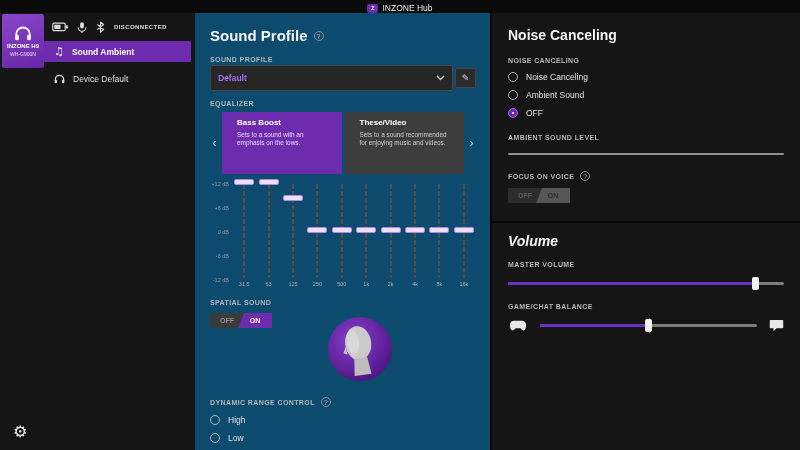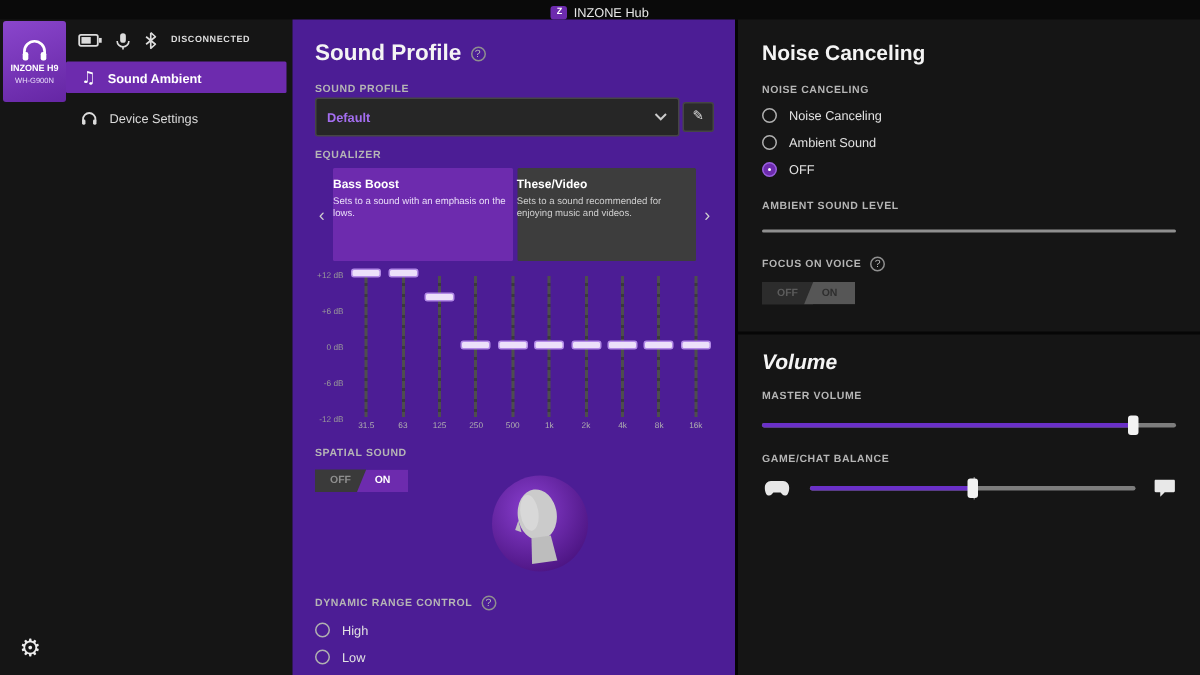--- a/index.html
+++ b/index.html
@@ -36,7 +36,7 @@
           font-size:16px; color:#ededed; cursor:pointer; line-height:16px; }
 
   
-  .center { position:relative; width:295px; flex:0 0 295px; background:#4c1d95;
+  .center { position:relative; width:295px; flex:0 0 295px; background:#0c4a6e;
             padding:14px 14px 0 15px; overflow:hidden; }
   h1.panel-title { font-size:15px; font-weight:bold; color:#f4f4f4; display:flex; align-items:center; gap:6px; }
   .small-label { font-size:7px; font-weight:bold; letter-spacing:.4px; color:#b5b5b5; }

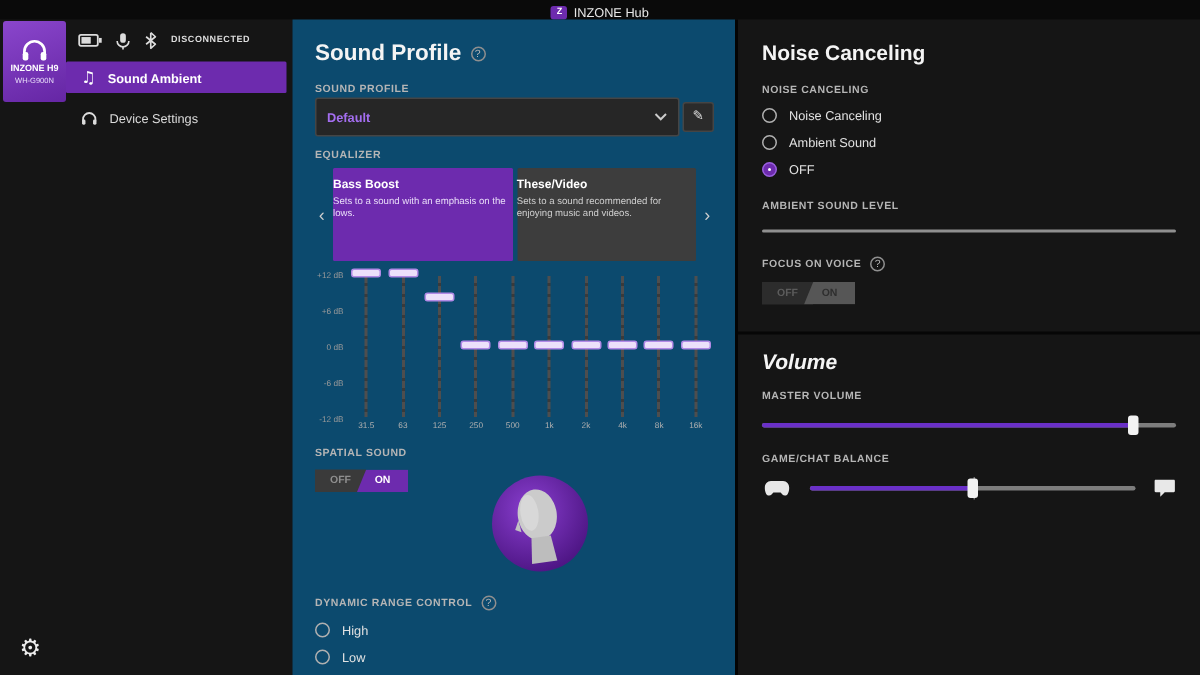--- a/index.html
+++ b/index.html
@@ -165,7 +165,7 @@
             <rect x="1.5" y="11.5" width="5" height="7.5" rx="2" fill="#dcdcdc"></rect>
             <rect x="17.5" y="11.5" width="5" height="7.5" rx="2" fill="#dcdcdc"></rect>
           </svg>
-          <span>Device Settings</span>
+          <span>Device Default</span>
         </div>
       </nav>
 

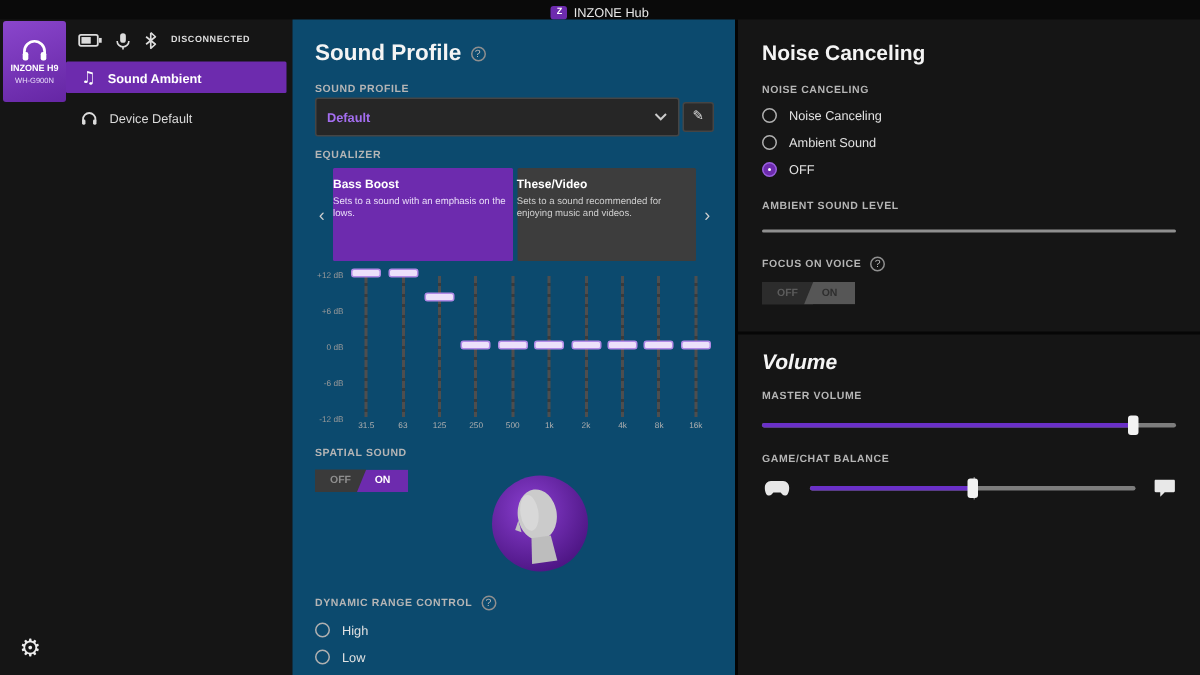--- a/index.html
+++ b/index.html
@@ -56,7 +56,7 @@
   .cards-row { margin-top:5px; display:flex; align-items:stretch; gap:3px; height:62px; }
   .cards-arrow { width:9px; display:flex; align-items:center; justify-content:center;
                  font-size:12px; color:#cfcfcf; cursor:pointer; }
-  .preset-card { flex:1; background:#3d3d3d; border-radius:1px; padding:6px 0; cursor:pointer; }
+  .preset-card { flex:1; background:#3d3d3d; border-radius:1px; padding:6px 15px; cursor:pointer; }
   .preset-card.selected { background:var(--accent); }
   .preset-card h3 { font-size:8px; font-weight:bold; color:#fff; margin-bottom:4px; }
   .preset-card p { font-size:6.4px; line-height:1.3; color:#cfcfcf; }

